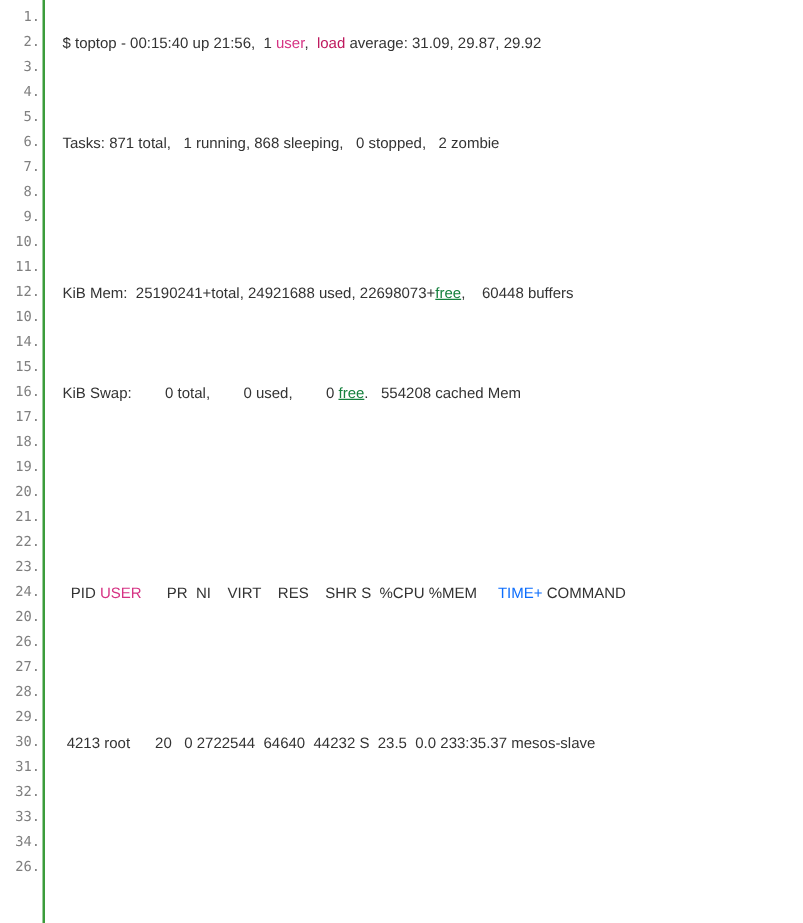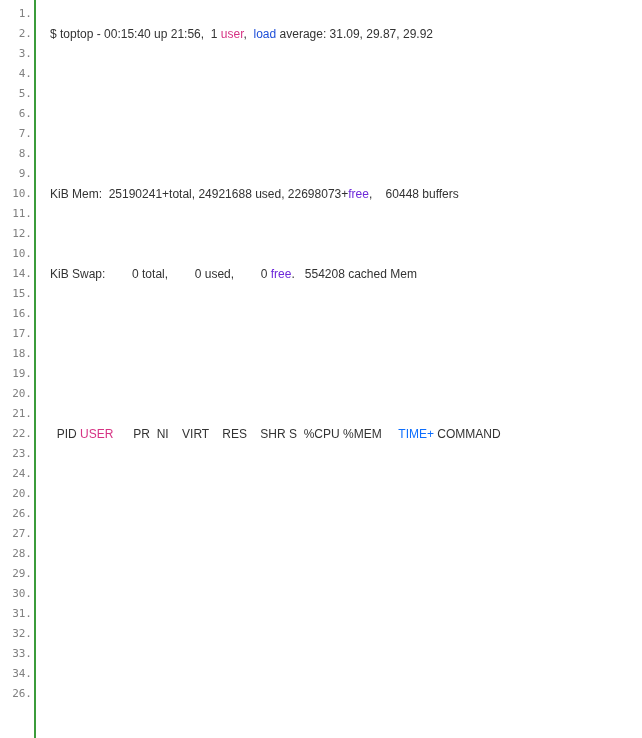--- a/index.html
+++ b/index.html
@@ -44,7 +44,7 @@
       display: block;
     }
     .kw-user { color: #d63384; }
-    .kw-load { color: #1d4ed8; font-weight: 500; }
+    .kw-load { color: #be185d; font-weight: 500; }
     .kw-free { color: #6d28d9; font-weight: 500; }
     .kw-time { color: #0d6efd; font-weight: 500; }
     .kw-hdr  { color: #d63384; }

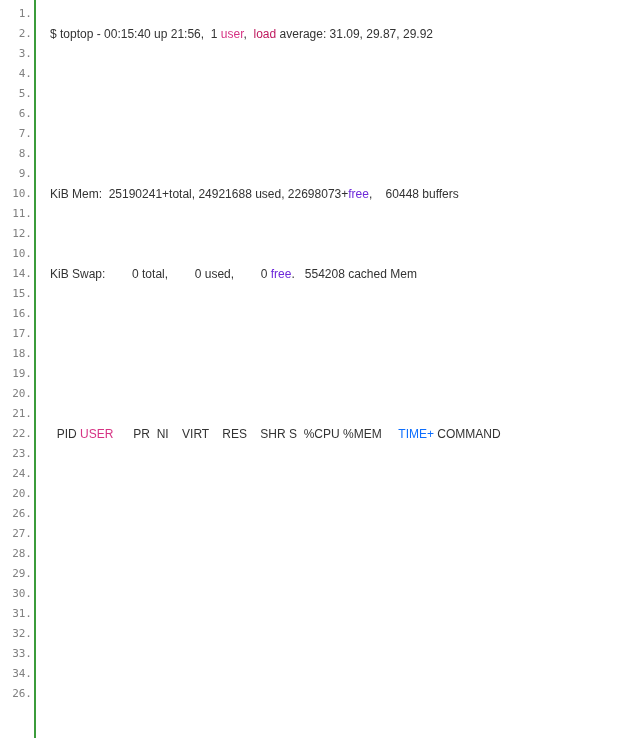--- a/index.html
+++ b/index.html
@@ -93,6 +93,7 @@
   <div class="content">
 <span class="line"><span>$ toptop - 00:15:40 up 21:56,  1 </span><span class="kw-user">user</span><span>,  </span><span class="kw-load">load</span><span> average: 31.09, 29.87, 29.92</span></span>
 <span class="line"></span>
+<span class="line">Tasks: 871 total,   1 running, 868 sleeping,   0 stopped,   2 zombie</span>
 <span class="line"></span>
 <span class="line"></span>
 <span class="line"><span>KiB Mem:  25190241+total, 24921688 used, 22698073+</span><span class="kw-free">free</span><span>,    60448 buffers</span></span>

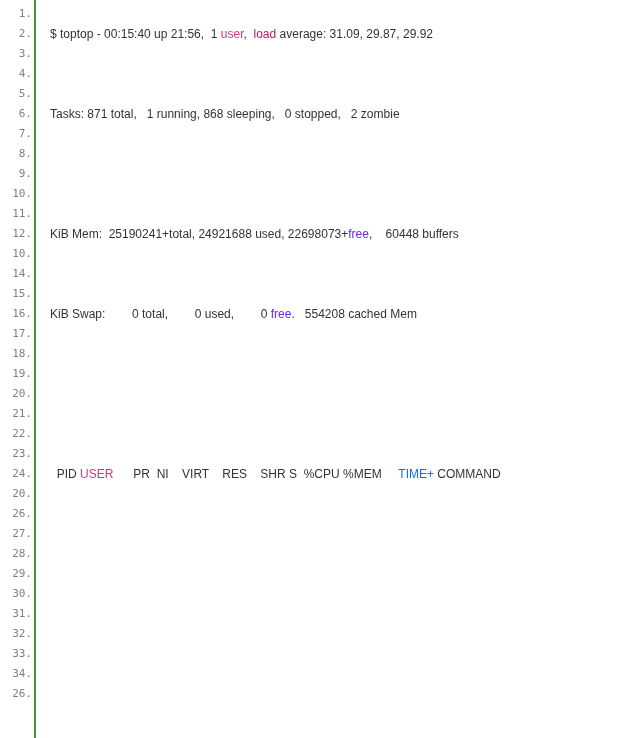--- a/index.html
+++ b/index.html
@@ -45,7 +45,7 @@
     }
     .kw-user { color: #d63384; }
     .kw-load { color: #be185d; font-weight: 500; }
-    .kw-free { color: #6d28d9; font-weight: 500; }
+    .kw-free { color: #15803d; font-weight: 500; text-decoration: underline; }
     .kw-time { color: #0d6efd; font-weight: 500; }
     .kw-hdr  { color: #d63384; }
   </style>

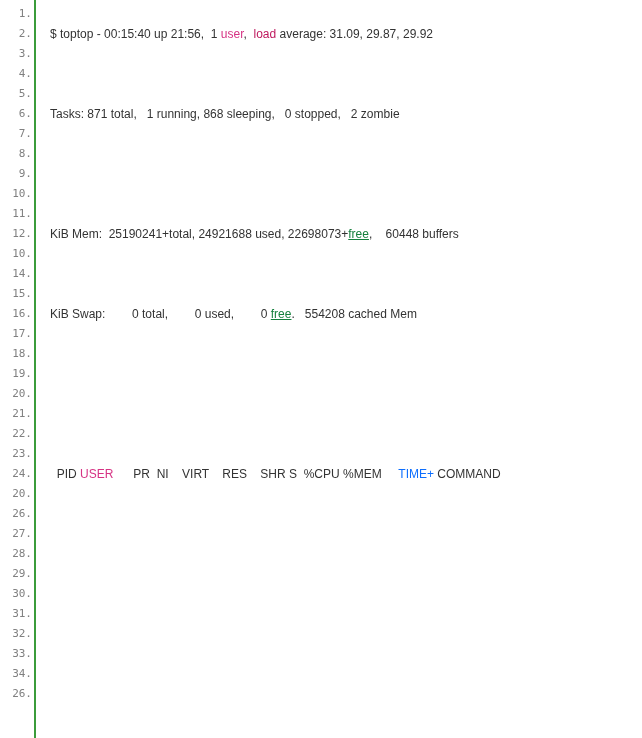--- a/index.html
+++ b/index.html
@@ -105,6 +105,7 @@
 <span class="line"><span>  PID </span><span class="kw-hdr">USER</span><span>      PR  NI    VIRT    RES    SHR S  %CPU %MEM     </span><span class="kw-time">TIME+</span><span> COMMAND</span></span>
 <span class="line"></span>
 <span class="line"></span>
+<span class="line"> 4213 root      20   0 2722544  64640  44232 S  23.5  0.0 233:35.37 mesos-slave</span>
 <span class="line"></span>
 
 

